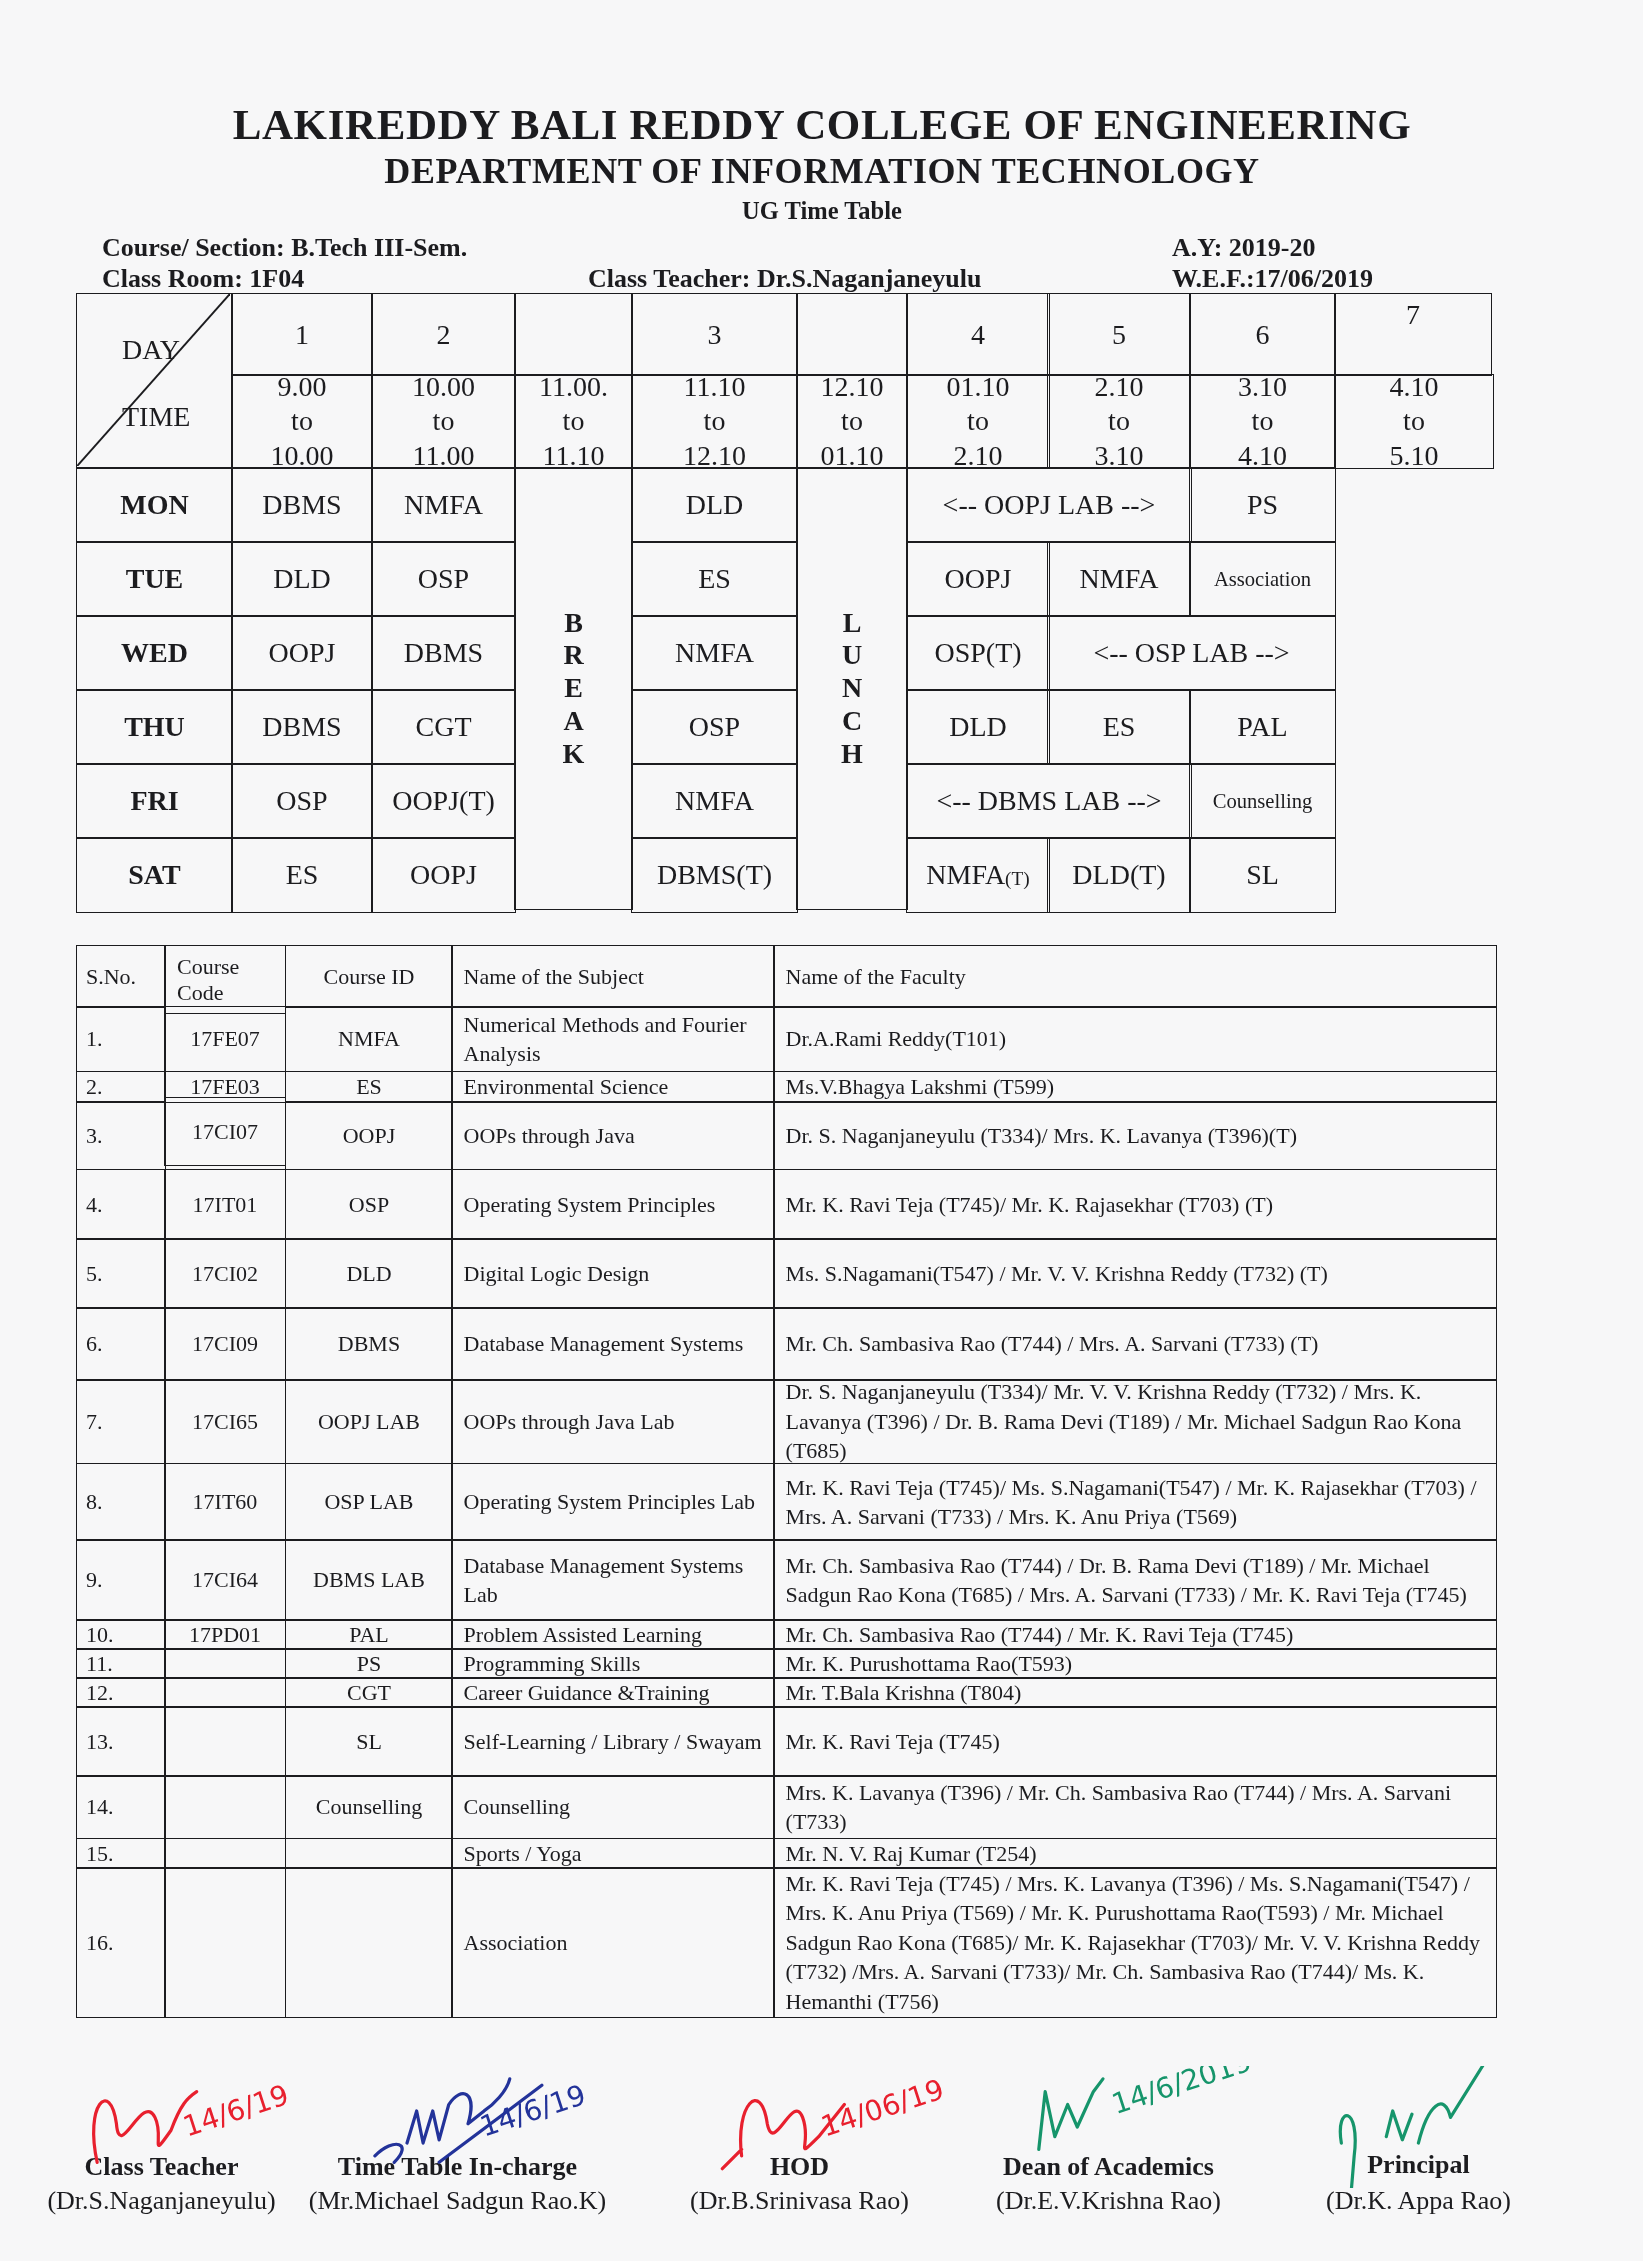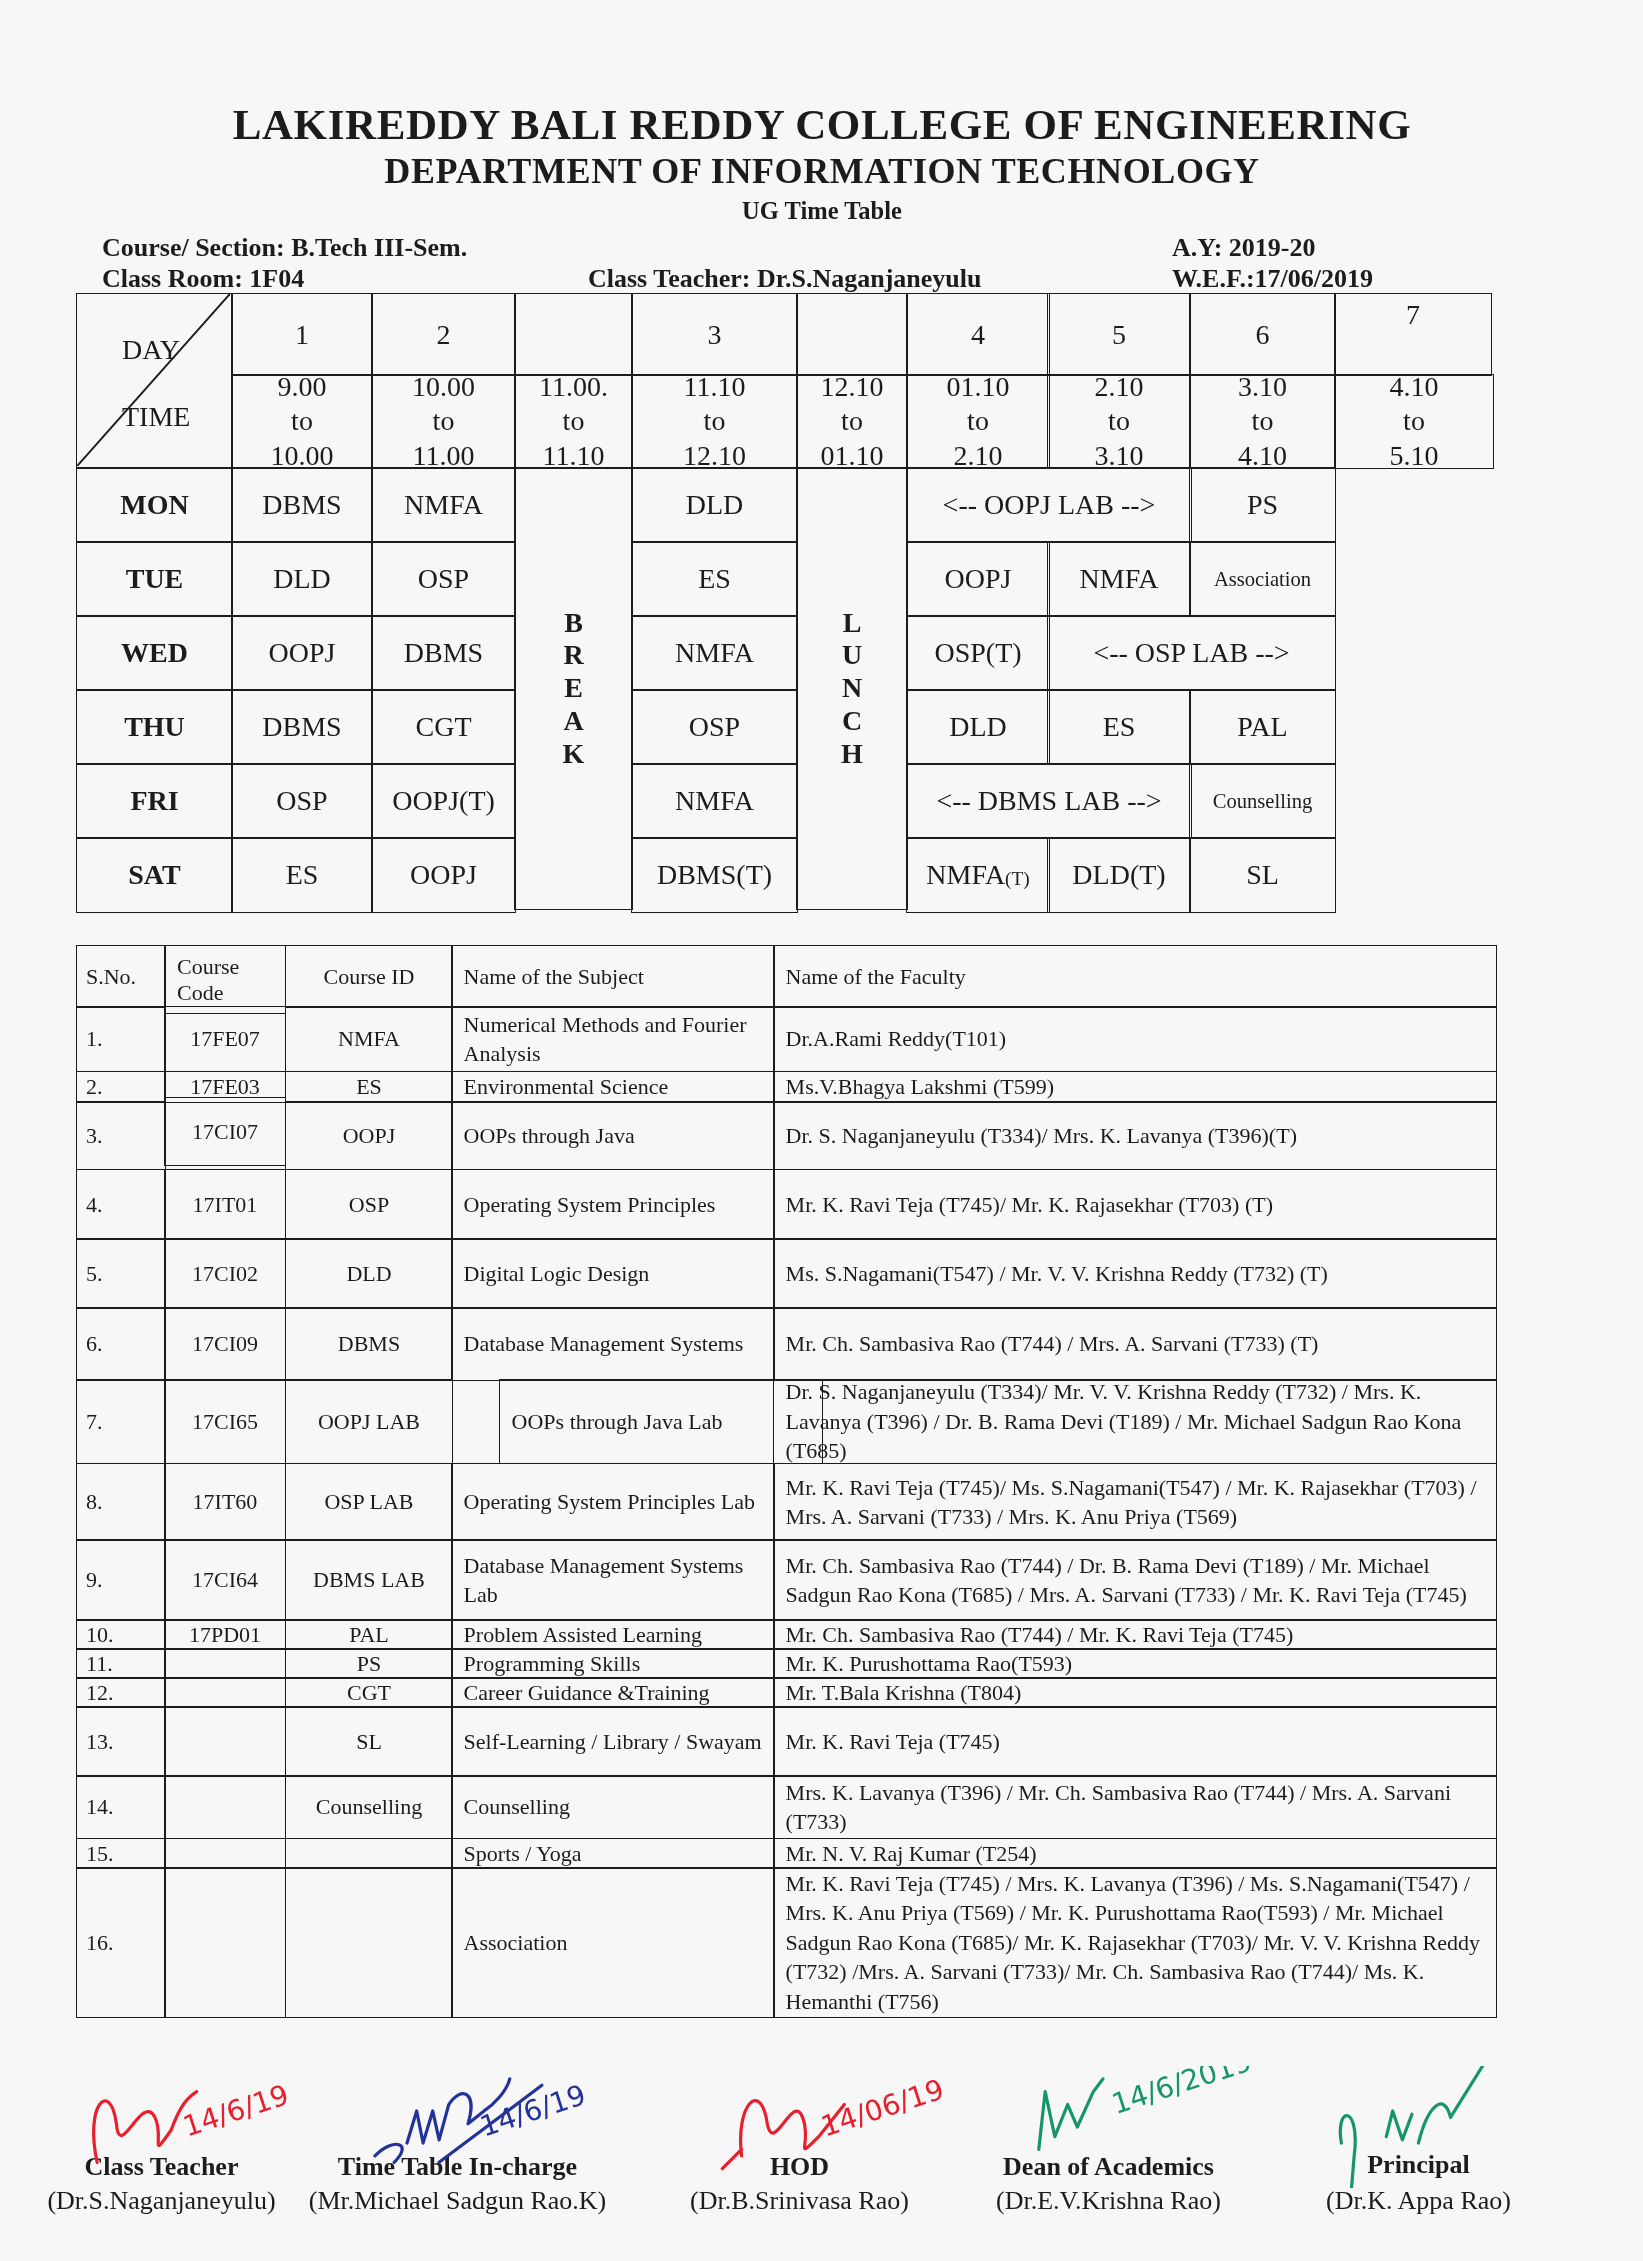--- a/index.html
+++ b/index.html
@@ -391,7 +391,7 @@
     <div class="st-cell c" style="left: 209px; top: 434px; width: 168px; height: 85px;">
       <span>OOPJ LAB</span>
     </div>
-    <div class="st-cell" style="left: 375px; top: 434px; width: 324px; height: 85px; line-height: 1.32; margin-left: 48px;">
+    <div class="st-cell" style="left: 375px; top: 434px; width: 324px; height: 85px; line-height: 1.32;">
       <span>OOPs through Java Lab</span>
     </div>
     <div class="st-cell" style="left: 697px; top: 434px; width: 724px; height: 85px;">

